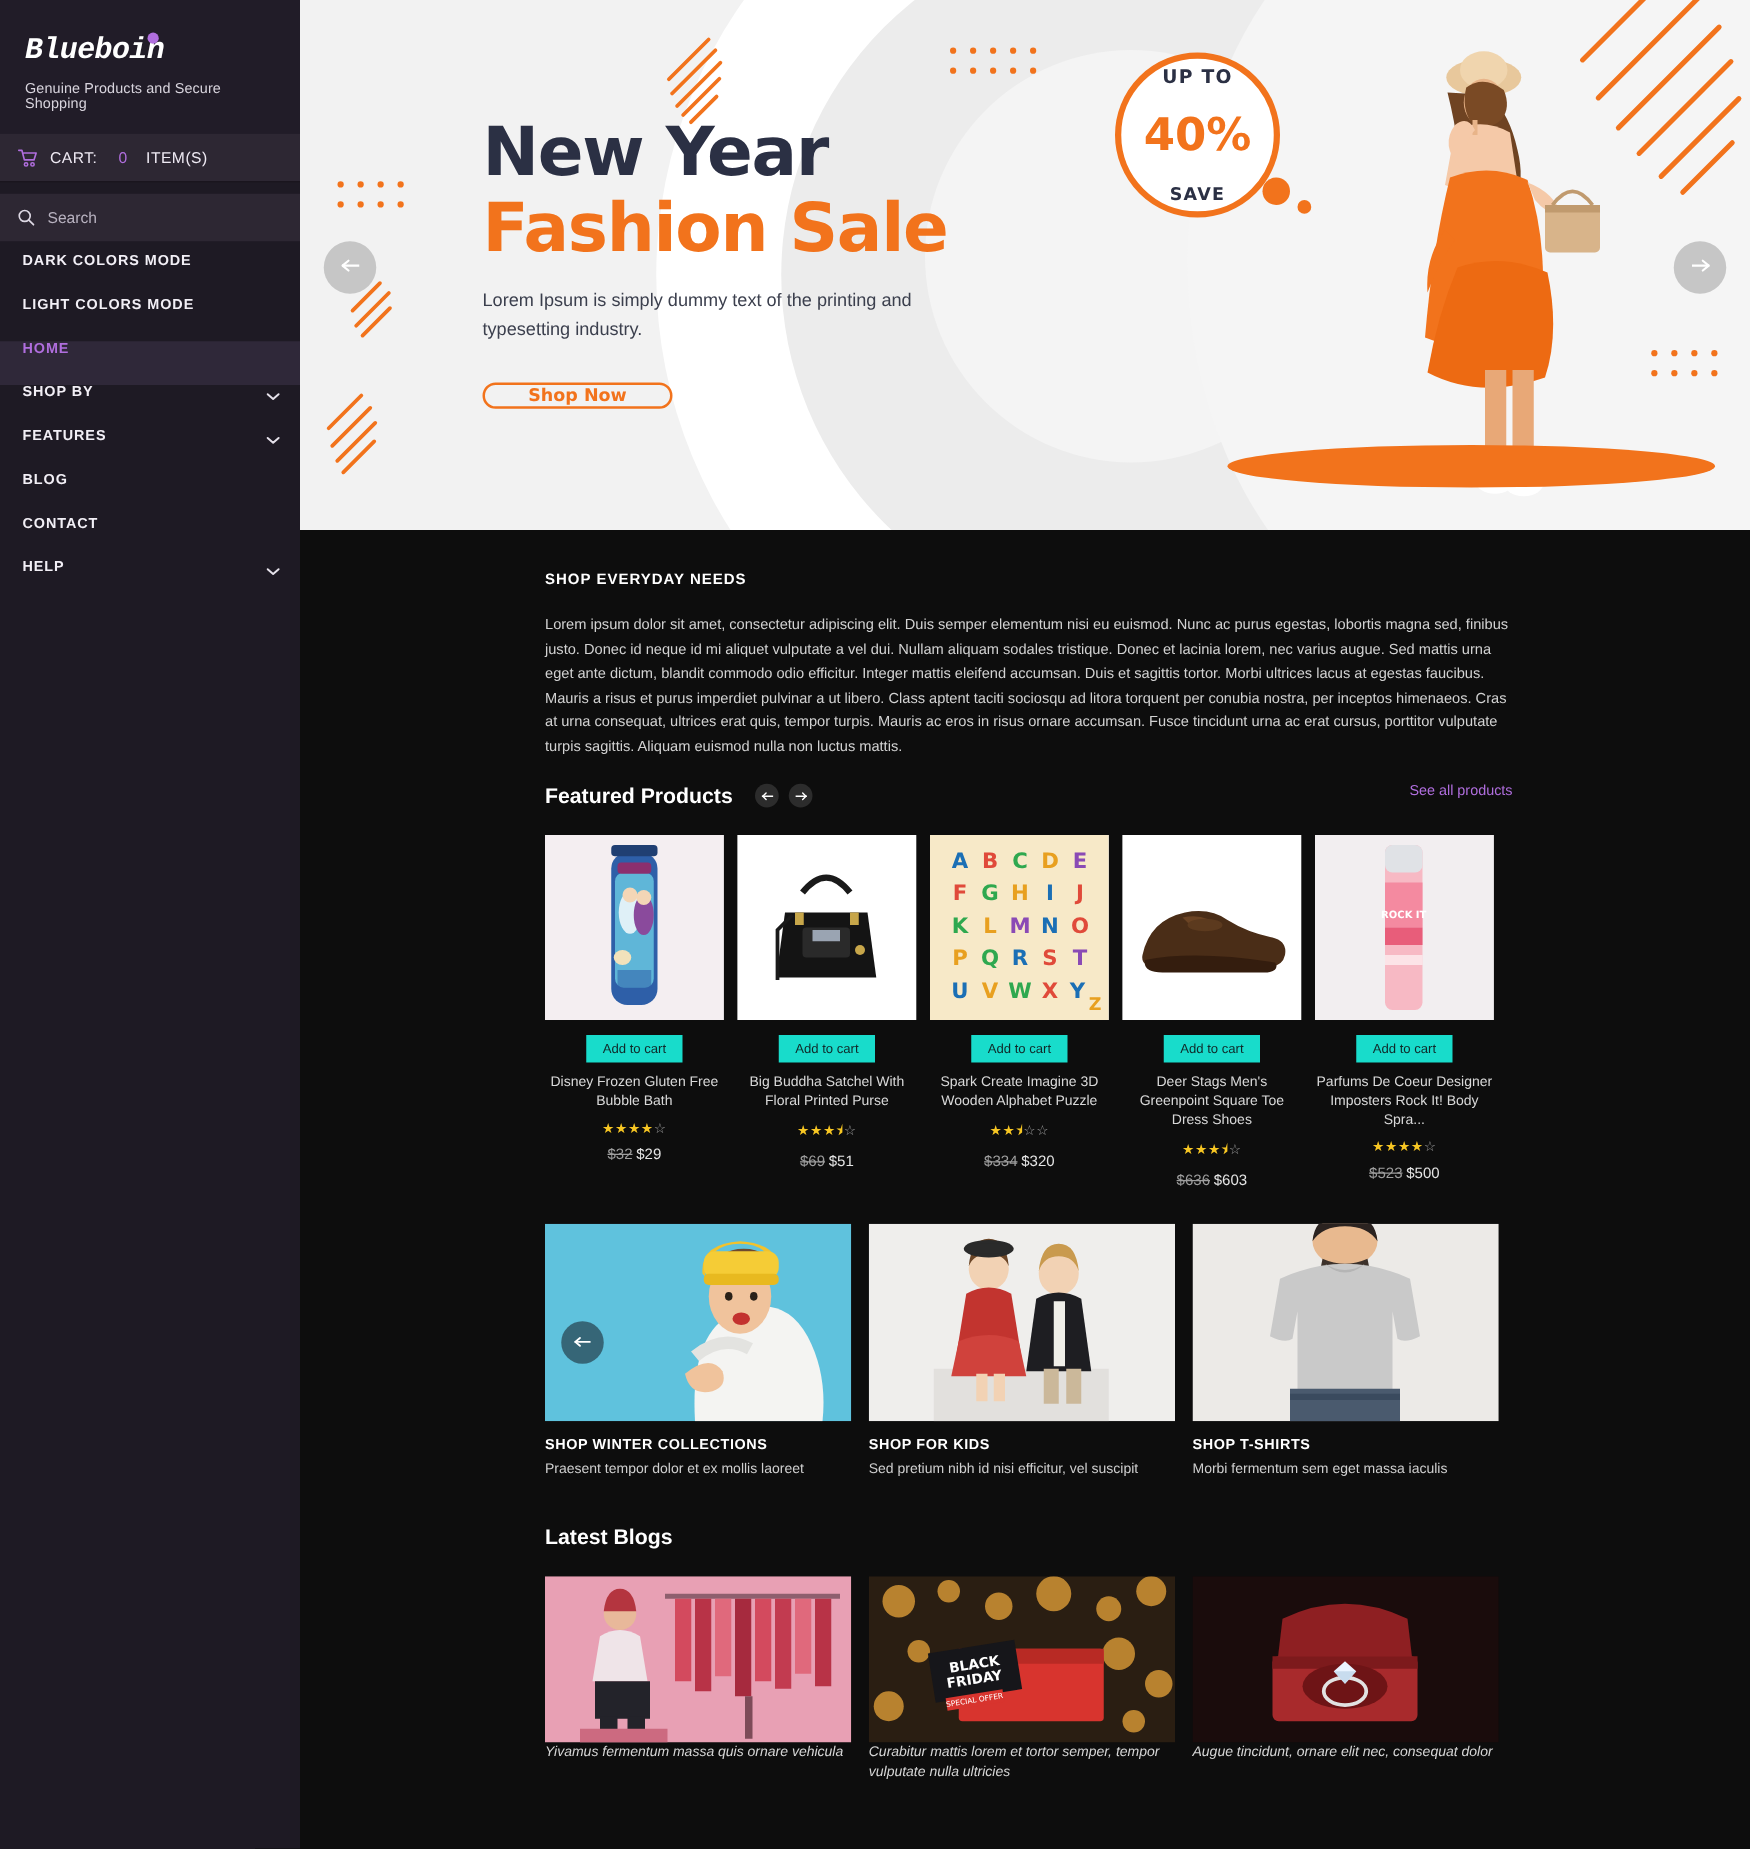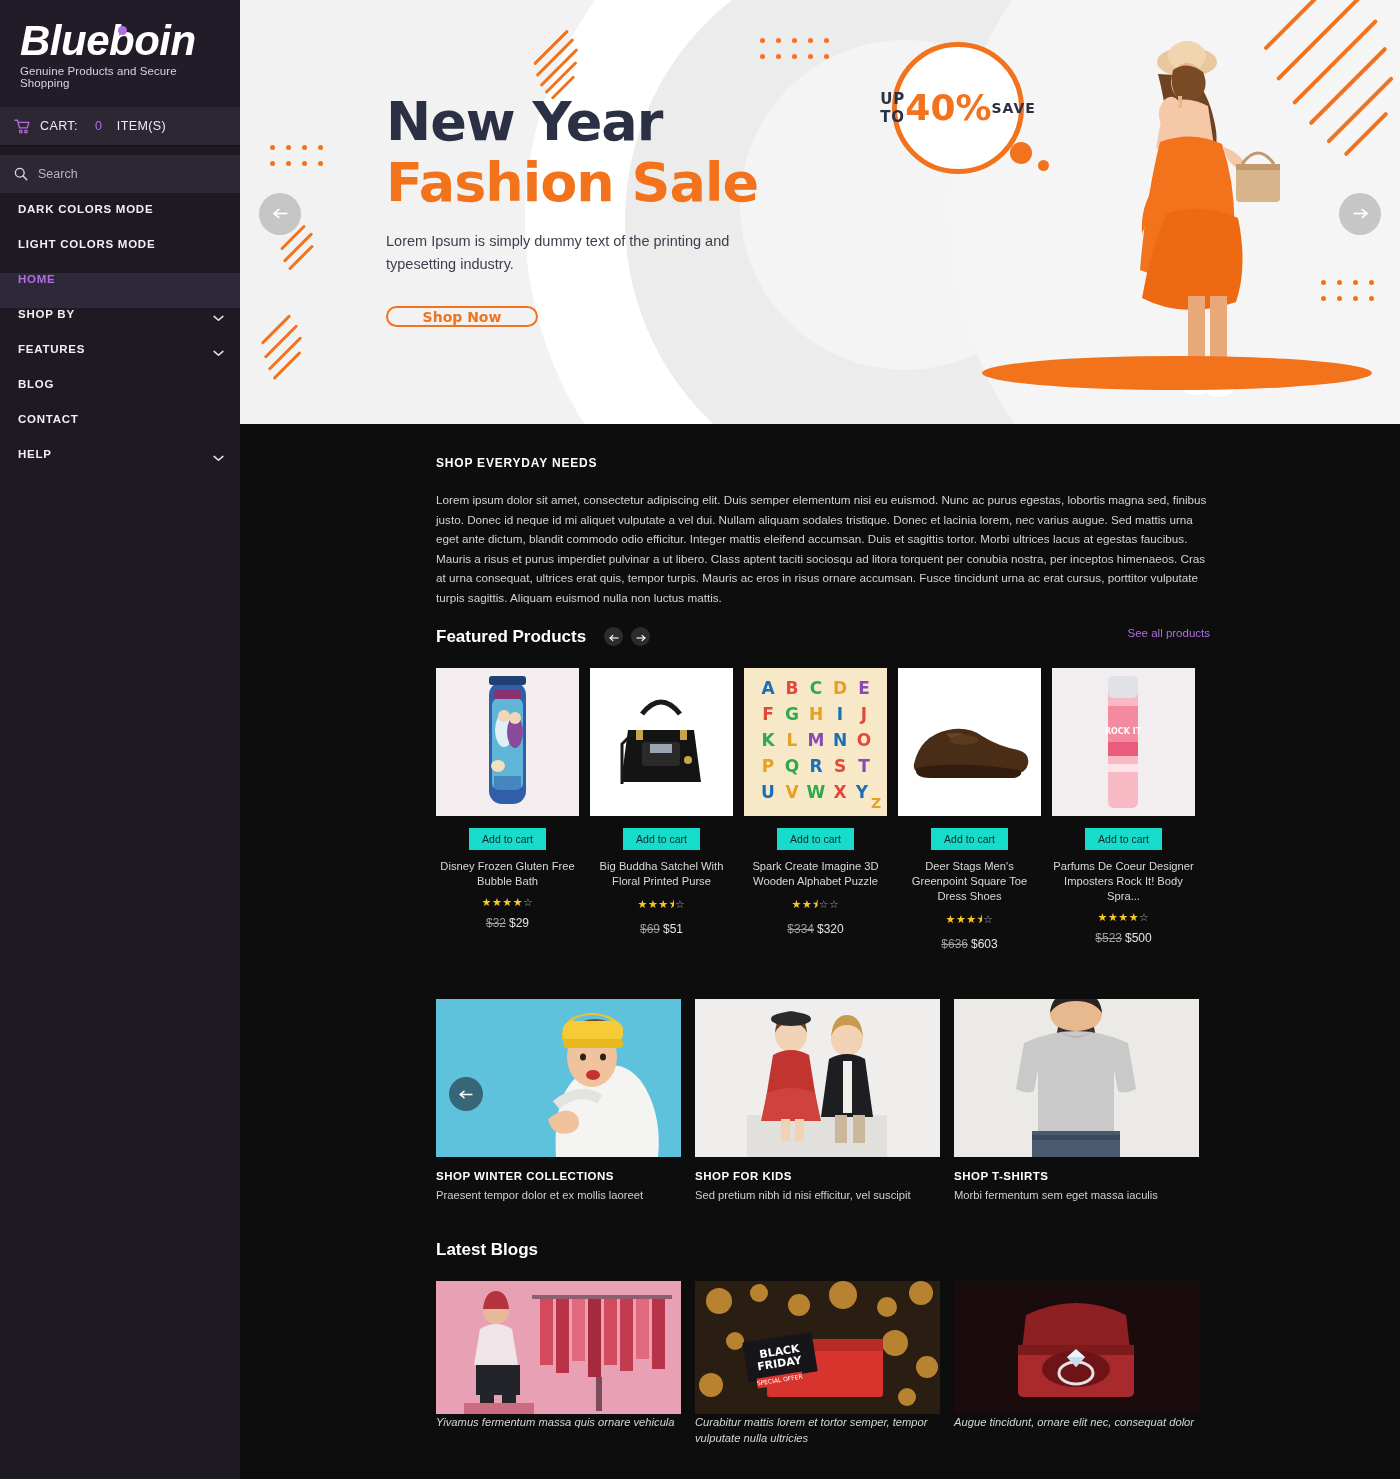--- a/index.html
+++ b/index.html
@@ -19,9 +19,9 @@
   }
   .brand { padding:22px 20px 18px 20px; background:#211c28; }
   .brand-logo {
-    font-family:Liberation Sans, sans-serif;
+    font-family:Liberation Mono, monospace;
     font-style:italic; font-weight:bold;
-    font-size:42px; line-height:38px; color:#ffffff;
+    font-size:24px; line-height:38px; color:#ffffff;
     letter-spacing:-0.5px; position:relative; display:inline-block;
   }
   .brand-dot {

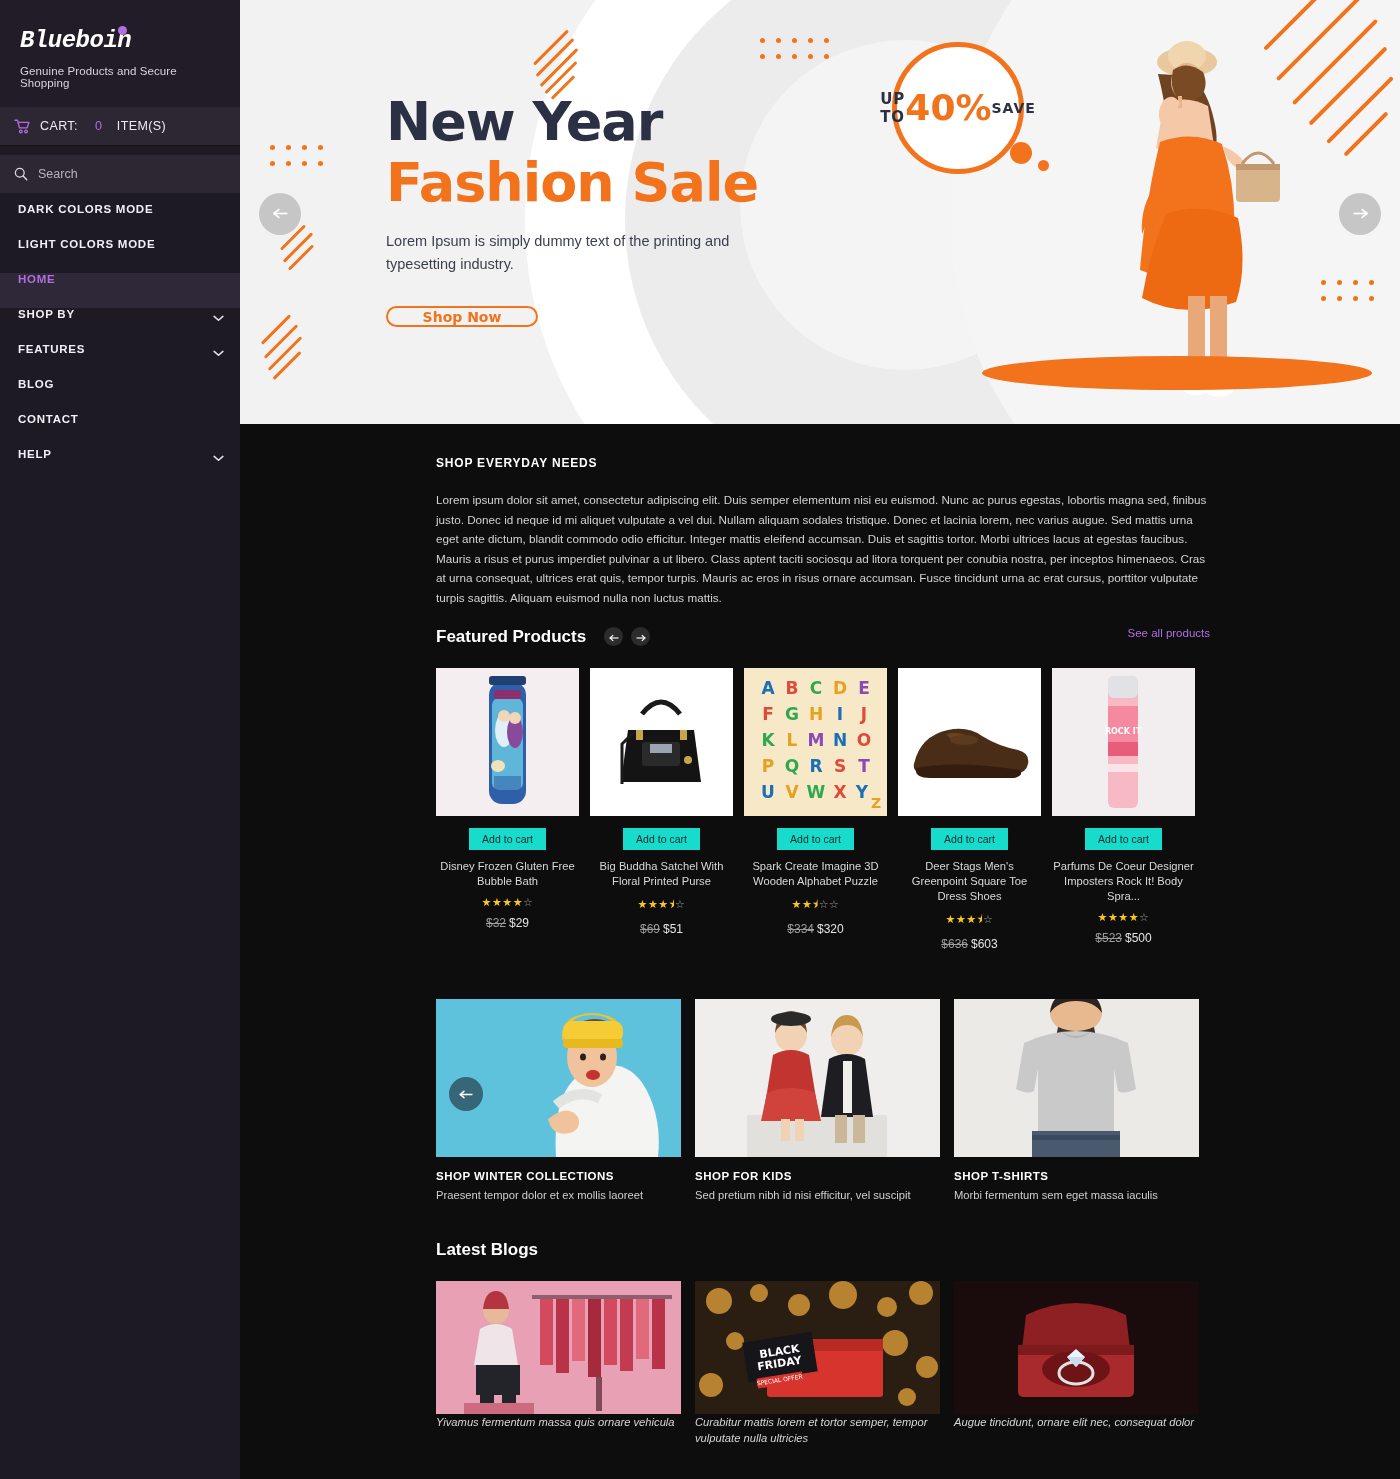--- a/index.html
+++ b/index.html
@@ -99,7 +99,7 @@
   .badge {
     position:absolute; left:652px; top:42px; width:132px; height:132px;
     border-radius:50%; border:5px solid #f2731c; background:#ffffff;
-    display:flex; align-items:center; justify-content:center;
+    display:flex; flex-direction:column; align-items:center; justify-content:center;gap:20px;
   }
   .badge-top { font-size:15px; font-weight:bold; color:#2b3044; letter-spacing:1px; font-family:"DejaVu Sans",sans-serif;}
   .badge-mid { font-size:36px; font-weight:bold; color:#f2731c; line-height:38px; font-family:"DejaVu Sans",sans-serif;}

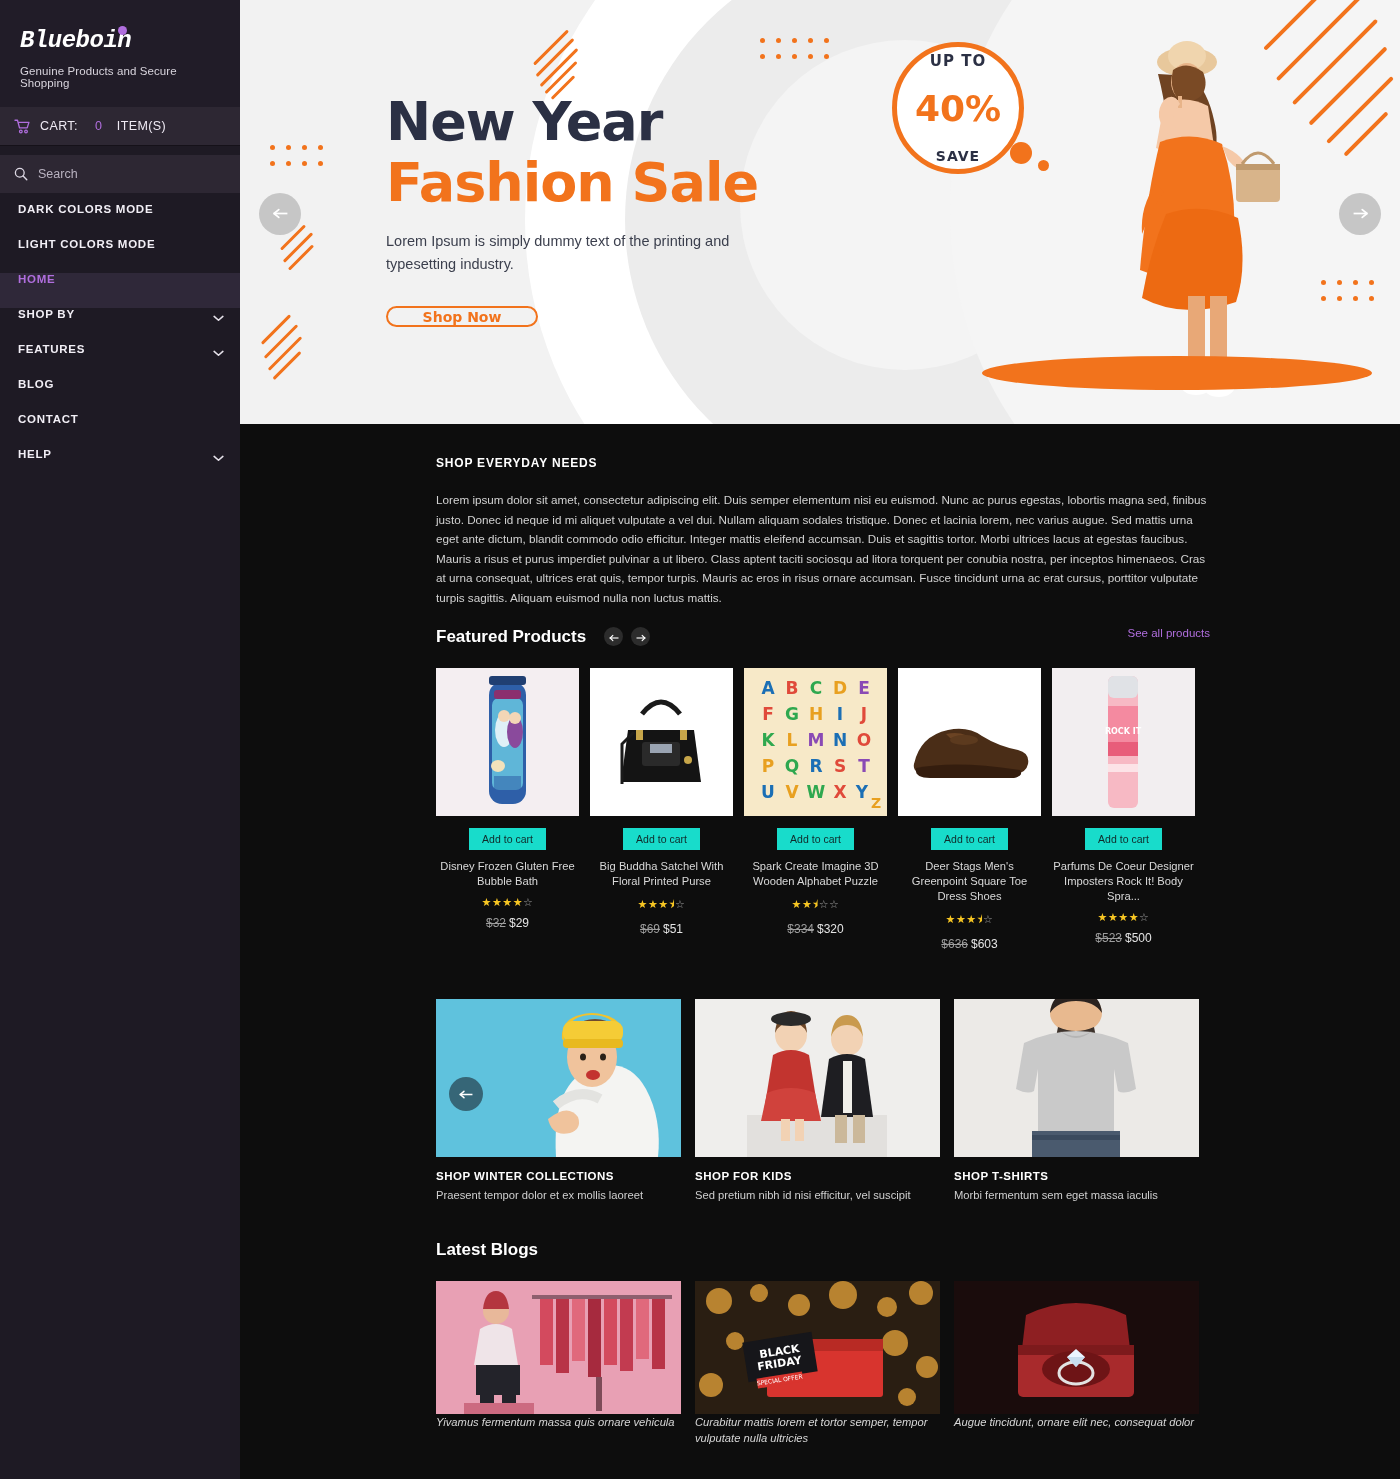--- a/index.html
+++ b/index.html
@@ -144,7 +144,7 @@
   .price { text-align:center; margin-top:7px; font-size:12px; color:#e4e4e4; }
   .price s { color:#9e9e9e; margin-right:3px; }
 
-  .cats { display:flex; gap:14px; margin-top:48px; }
+  .cats { display:flex; gap:14px; margin-top:28px; }
   .cat { width:245px; position:relative; }
   .cat-img { width:245px; height:158px; display:block; }
   .cat-title { font-size:11.5px; font-weight:bold; letter-spacing:0.5px; color:#ffffff; margin-top:13px; }

